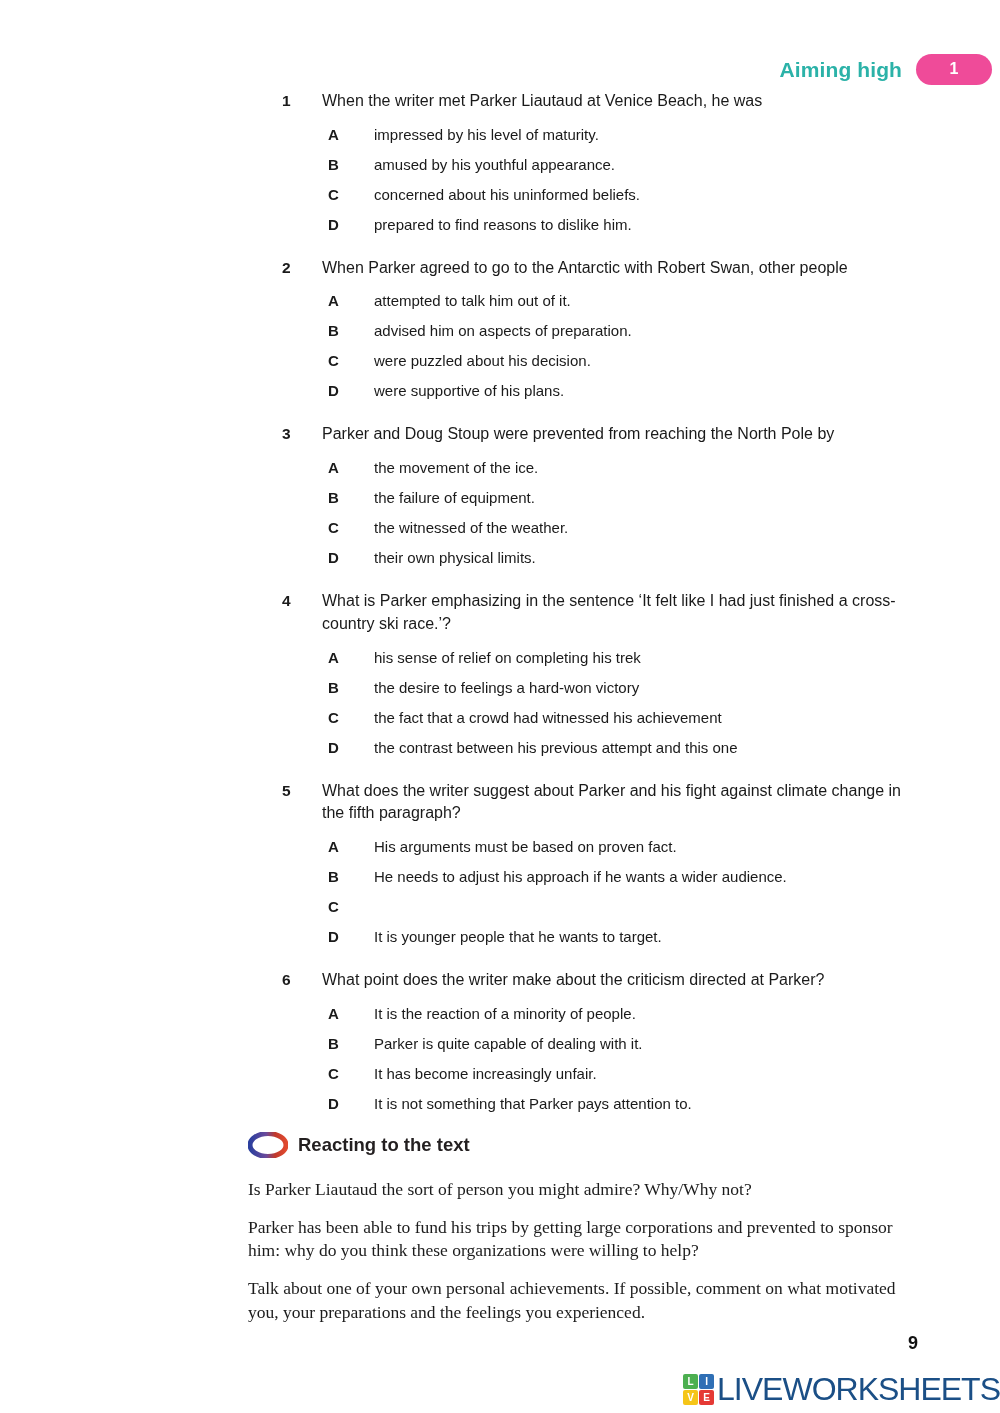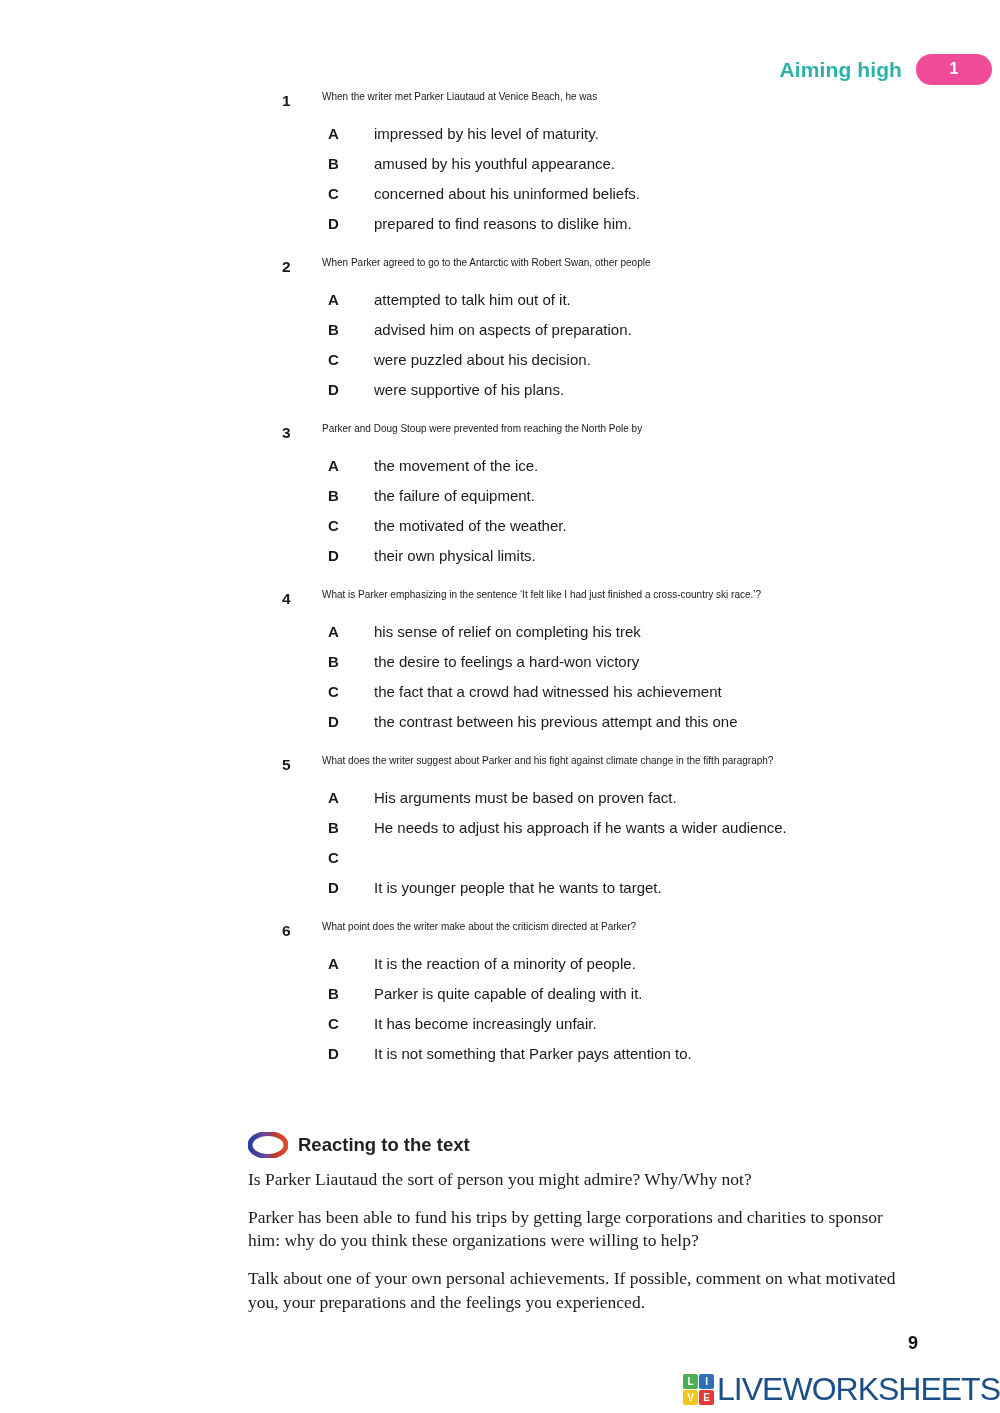--- a/index.html
+++ b/index.html
@@ -77,7 +77,7 @@
   }
   .q-text {
     flex: 1;
-    font-size: 10px;
+    font-size: 16px;
     line-height: 1.42;
     font-weight: 500;
   }

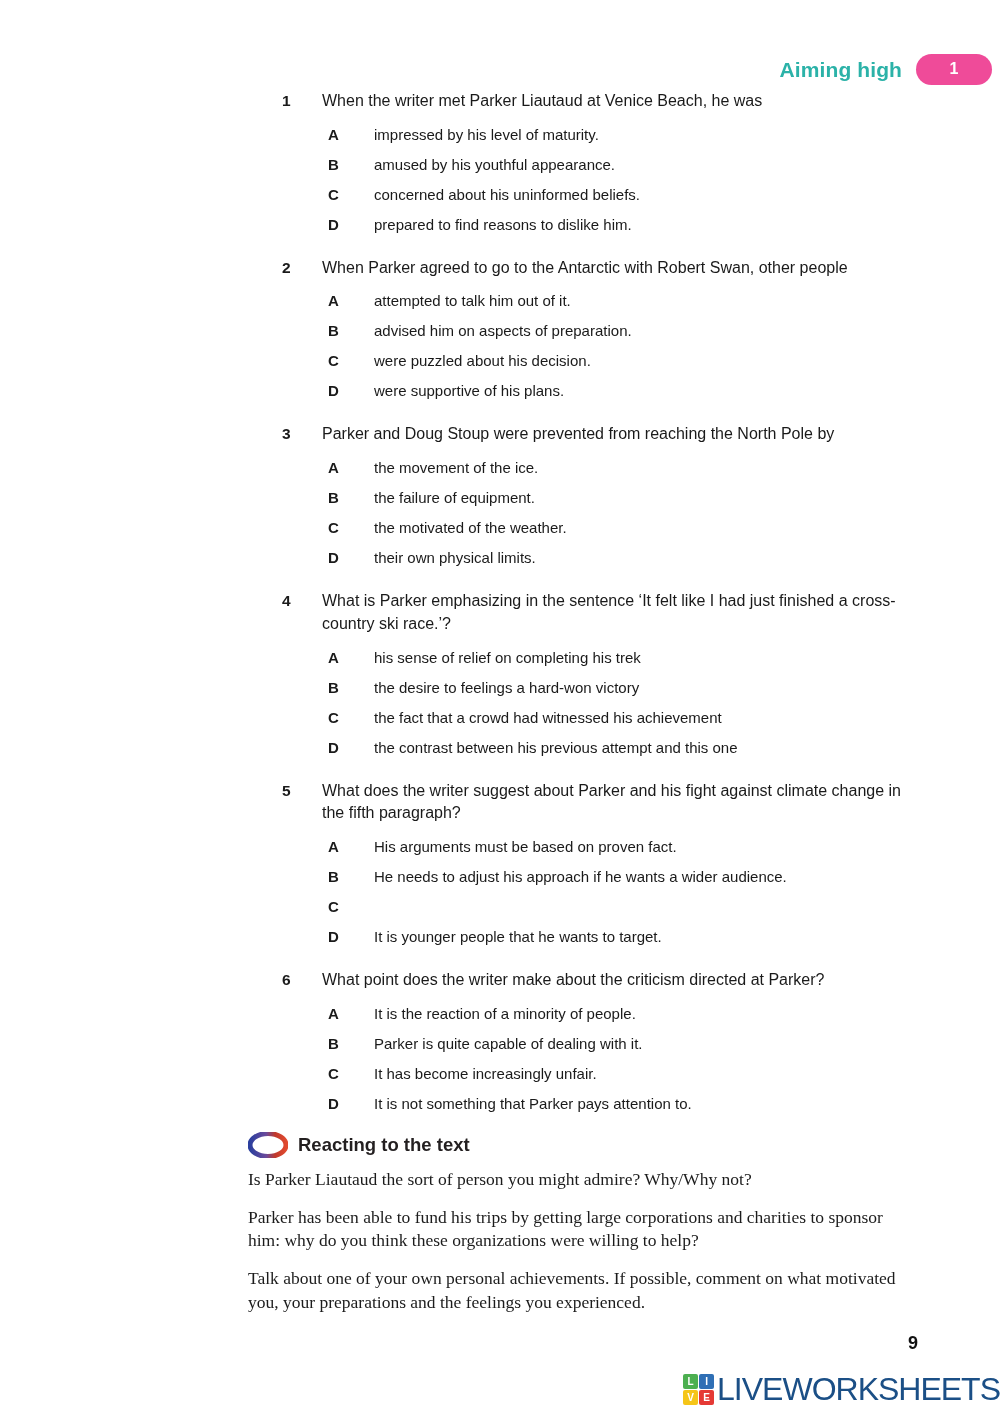--- a/index.html
+++ b/index.html
@@ -264,7 +264,7 @@
       </li>
       <li class="q-option">
         <span class="opt-letter">C</span>
-        <span class="opt-text">the motivated of the weather.</span>
+        <span class="opt-text">the witnessed of the weather.</span>
       </li>
       <li class="q-option">
         <span class="opt-letter">D</span>

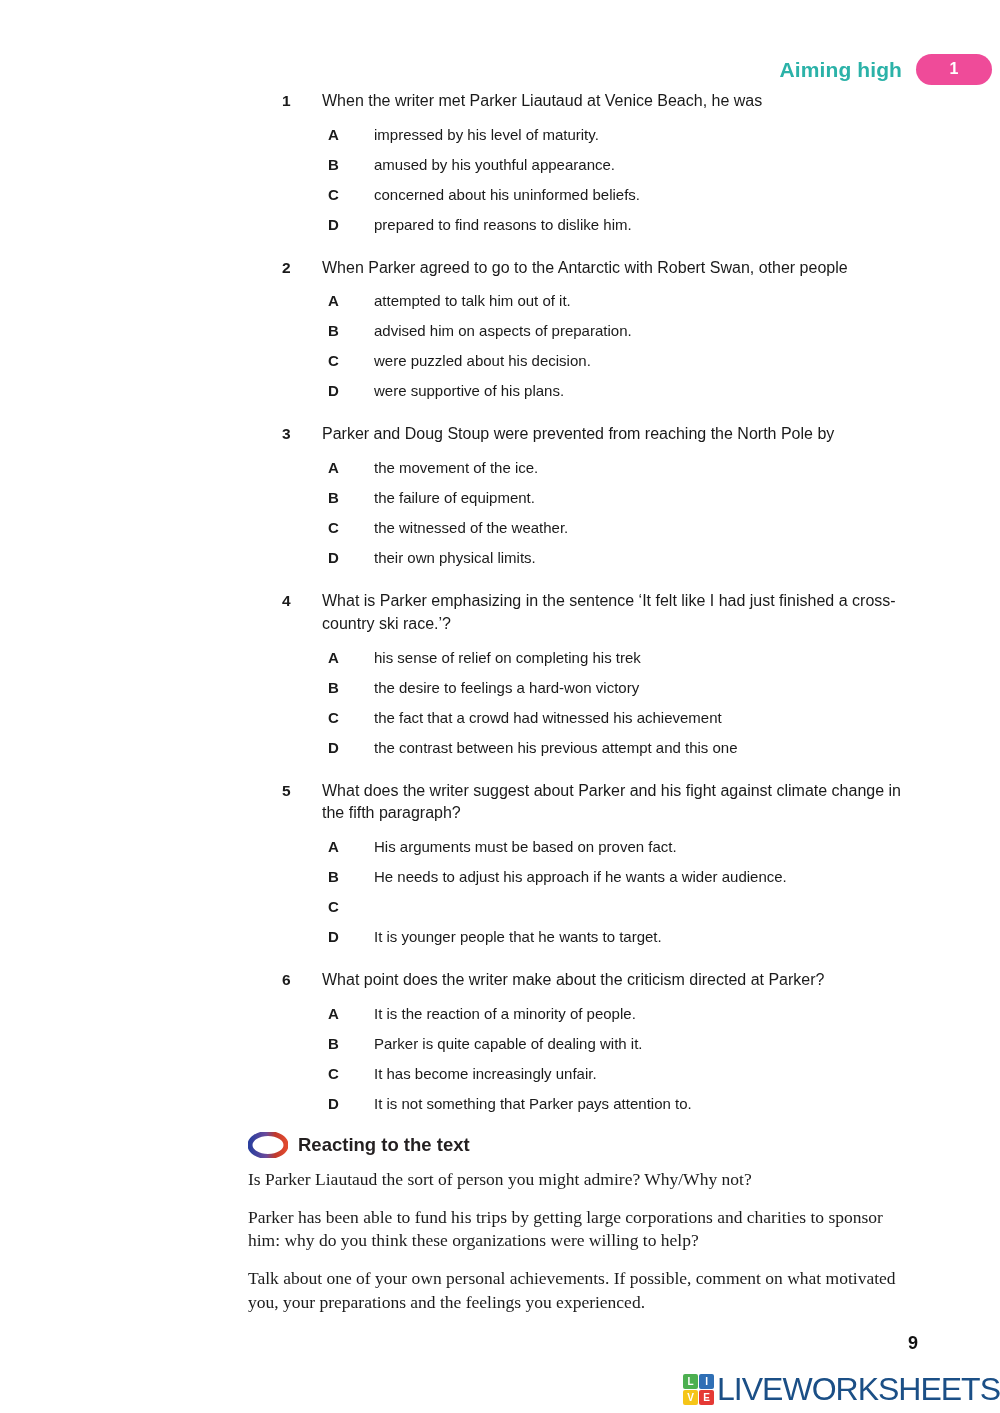--- a/index.html
+++ b/index.html
@@ -116,7 +116,7 @@
   .reacting-head {
     display: flex;
     align-items: center;
-    margin-bottom: 10px;
+    margin-bottom: 20px;
   }
   .react-icon {
     width: 40px;

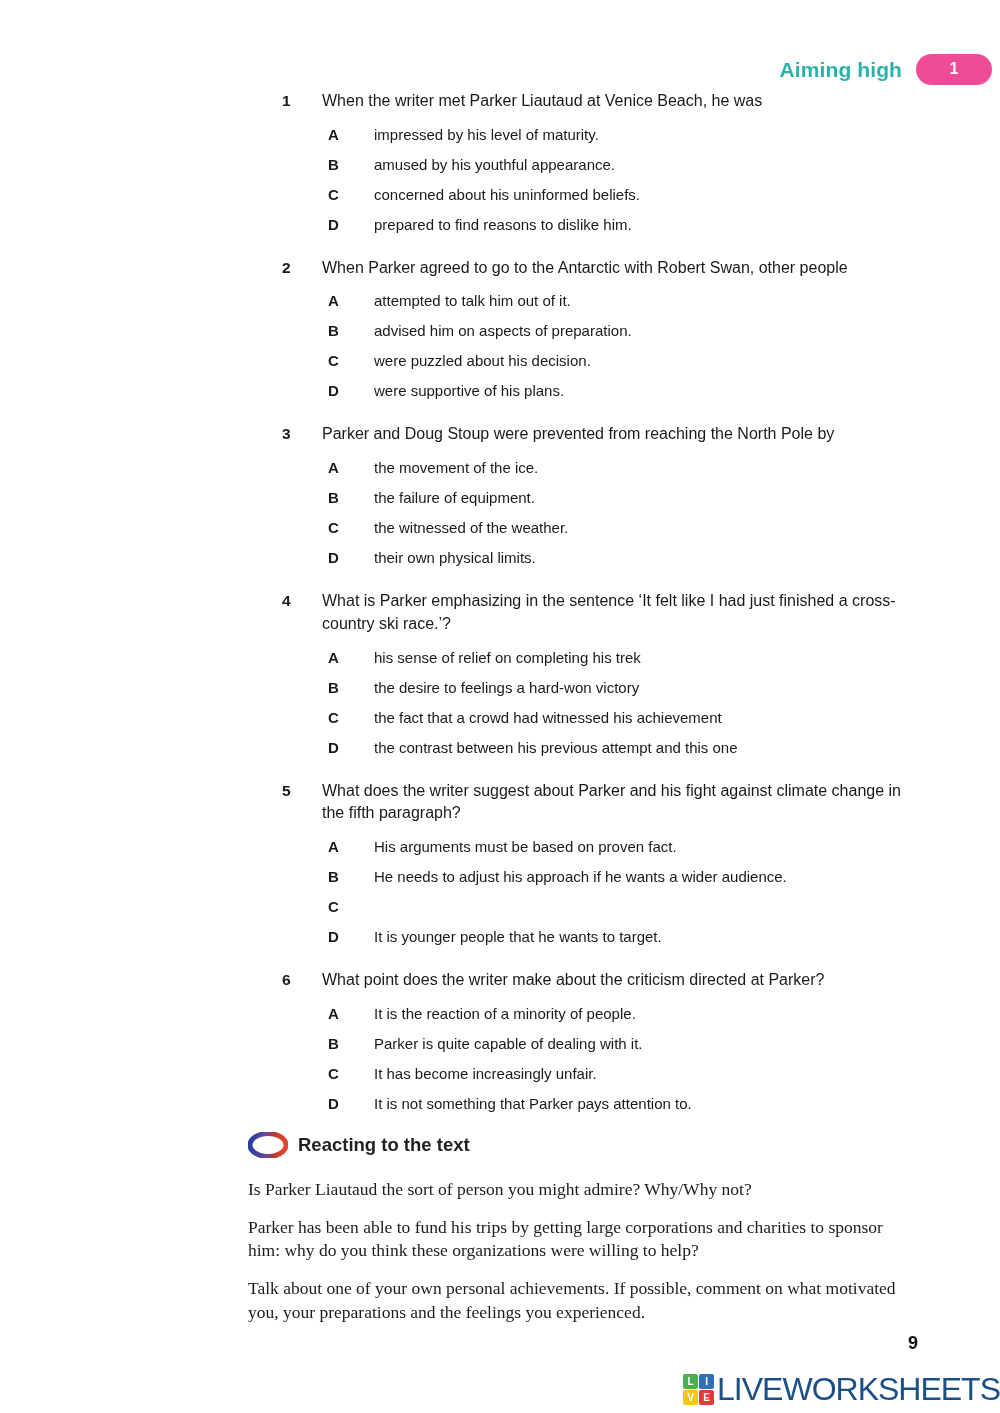--- a/index.html
+++ b/index.html
@@ -366,7 +366,7 @@
   </div>
   <div class="reacting-body">
     <p>Is Parker Liautaud the sort of person you might admire?  Why/Why not?</p>
-    <p>Parker has been able to fund his trips by getting large corporations and charities to sponsor him: why do you think these organizations were willing to help?</p>
+    <p>Parker has been able to fund his trips by getting large corporations and prevented to sponsor him: why do you think these organizations were willing to help?</p>
     <p>Talk about one of your own personal achievements. If possible, comment on what motivated you, your preparations and the feelings you experienced.</p>
   </div>
 </div>

